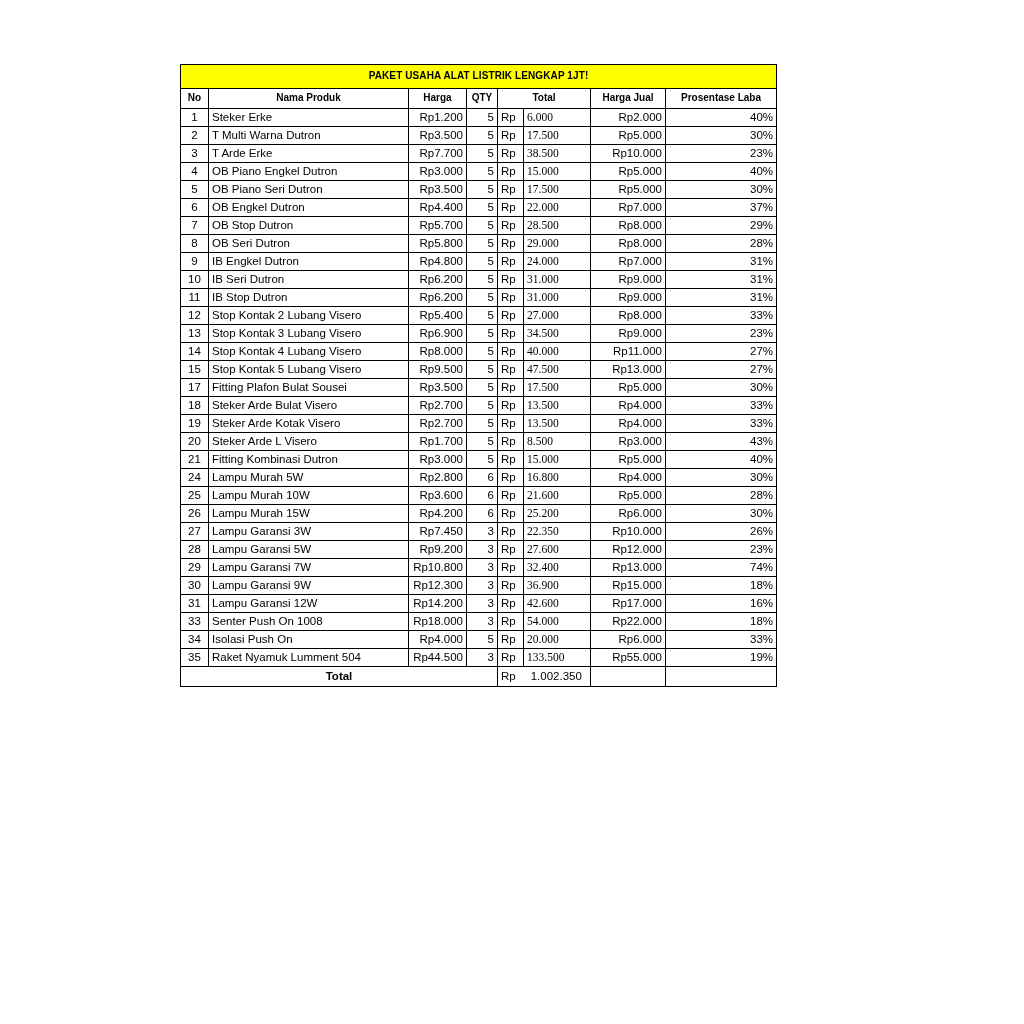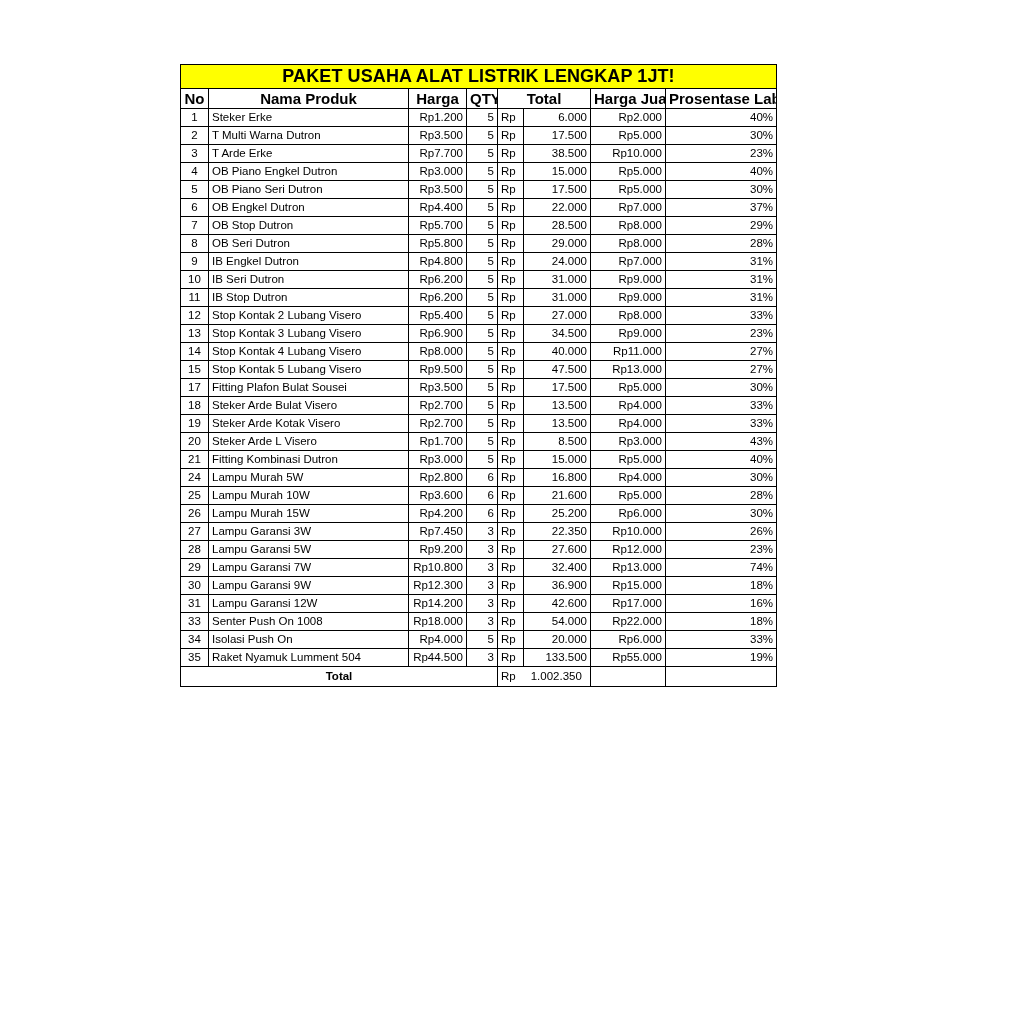--- a/index.html
+++ b/index.html
@@ -49,7 +49,7 @@
     background: #ffff00;
     text-align: center;
     font-weight: bold;
-    font-size: 18px;
+    font-size: 10px;
     height: 24px;
     letter-spacing: 0.1px;
   }

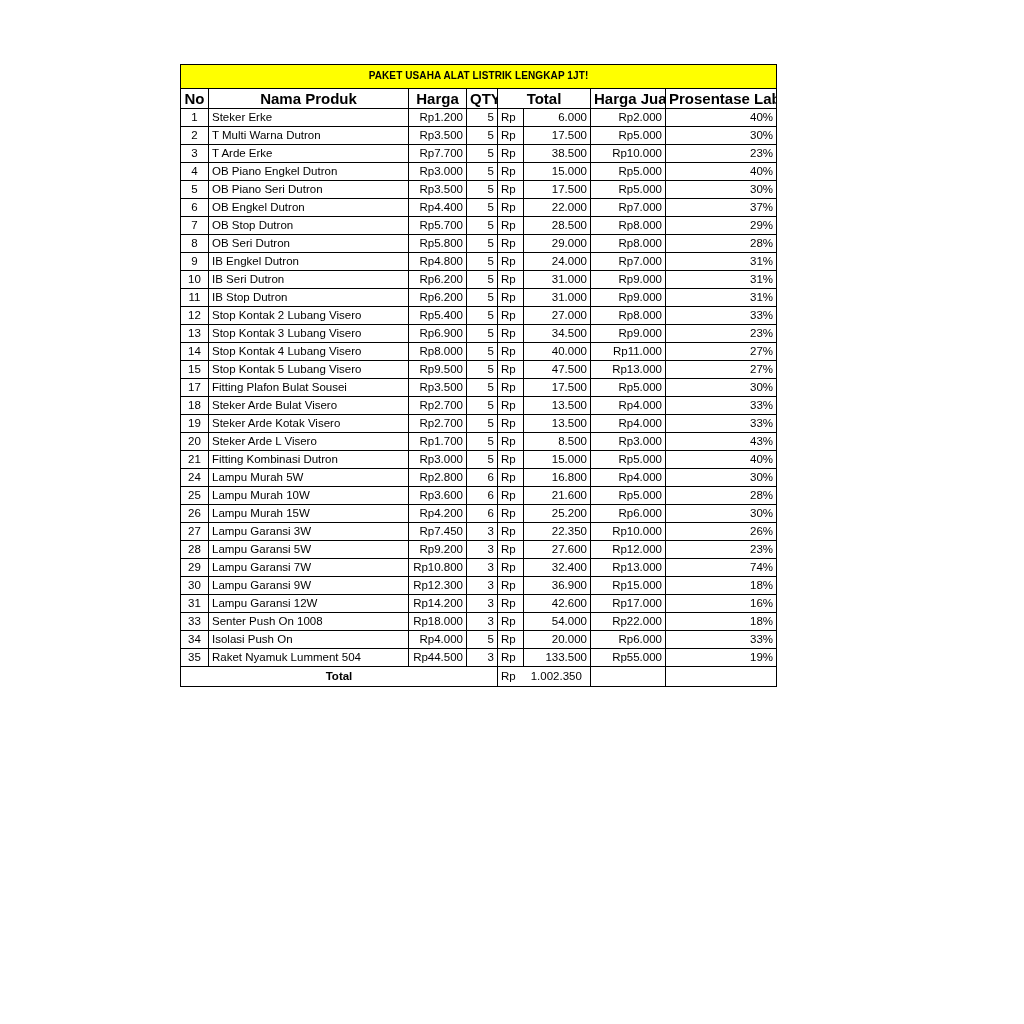--- a/index.html
+++ b/index.html
@@ -58,7 +58,7 @@
   tr.head-row td {
     text-align: center;
     font-weight: bold;
-    font-size: 15px;
+    font-size: 10px;
     height: 20px;
     vertical-align: middle;
   }

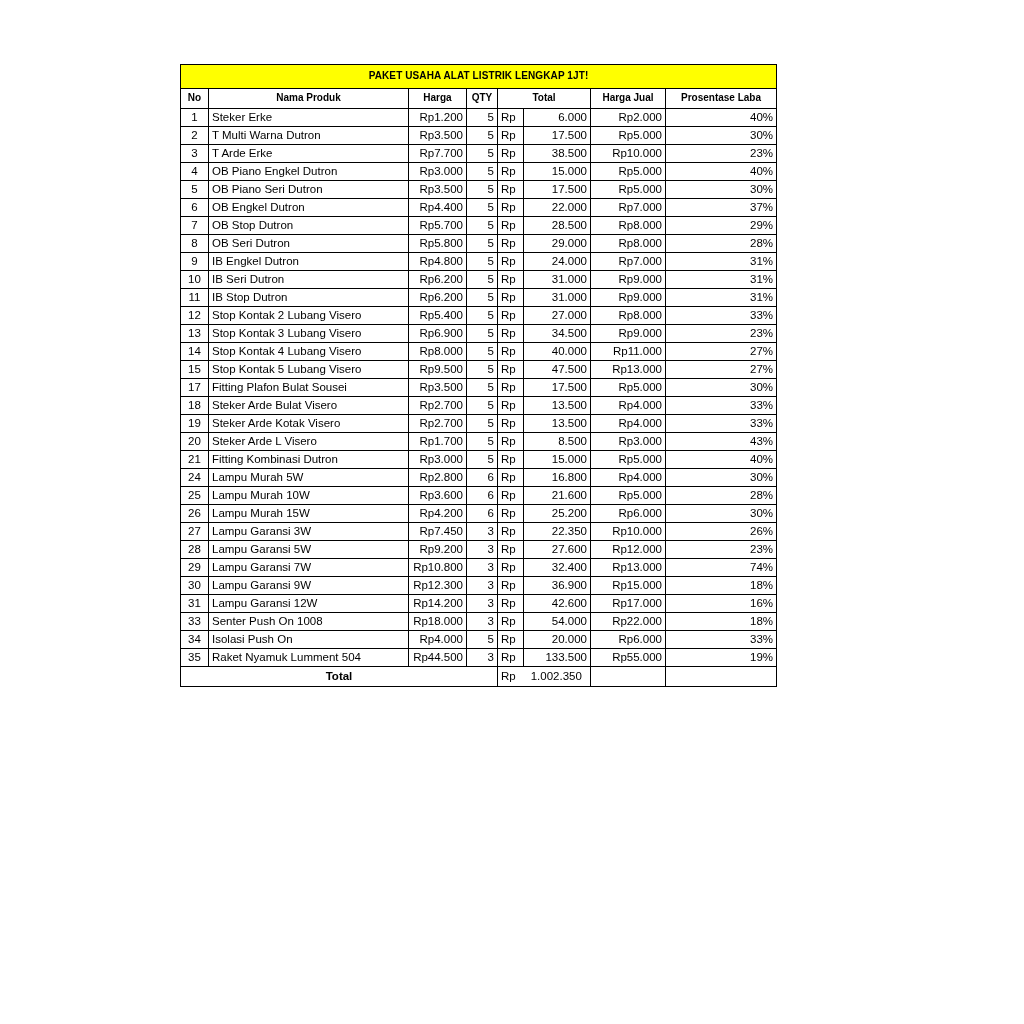--- a/index.html
+++ b/index.html
@@ -79,7 +79,7 @@
   td.harga   { text-align: right; }
   td.qty     { text-align: right; padding-right: 4px; }
   td.rp      { text-align: left; border-right: none; padding-right: 0; }
-  td.total   { text-align: right; border-left: none; padding-right: 4px; }
+  td.total   { text-align: left; border-left: none; padding-right: 4px; font-family: Liberation Serif, serif; }
   td.jual    { text-align: right; }
   td.laba    { text-align: right; padding-right: 4px; }
 

